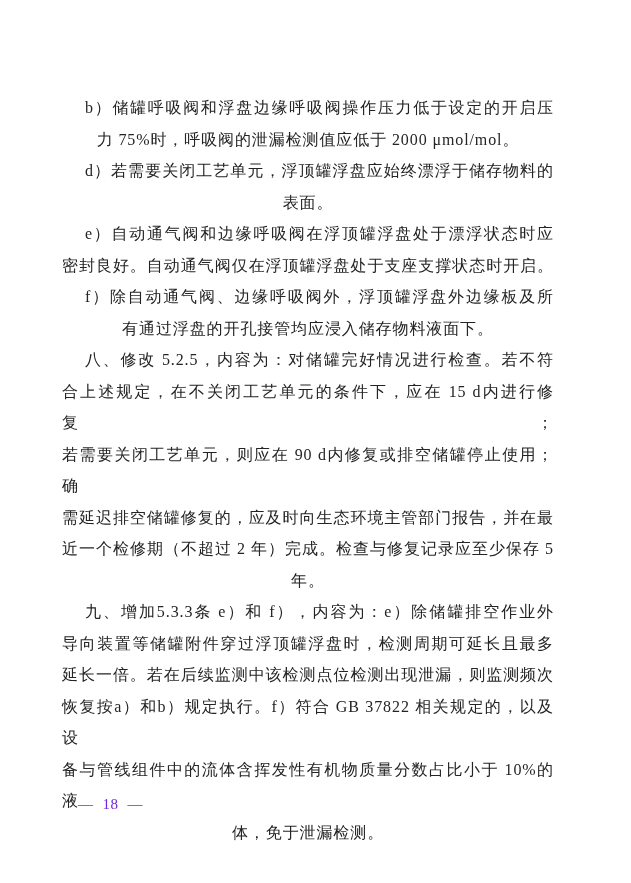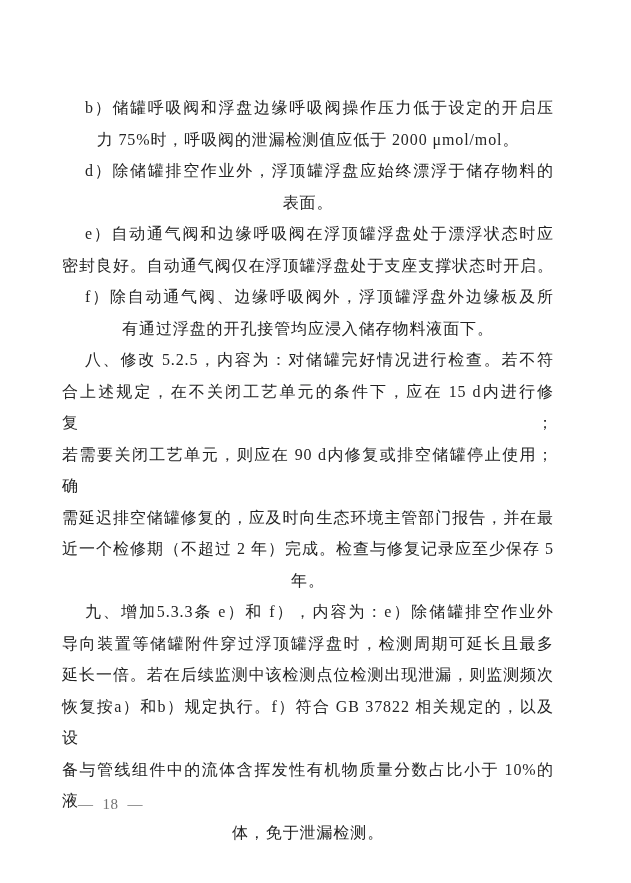--- a/index.html
+++ b/index.html
@@ -59,7 +59,7 @@
 
 
     <div class="para">
-      <div class="ln jl ind">d）除储罐排空作业外，浮顶罐浮盘应始终漂浮于储存物料的</div>
+      <div class="ln jl ind">d）若需要关闭工艺单元，浮顶罐浮盘应始终漂浮于储存物料的</div>
       <div class="ln">表面。</div>
     </div>
 

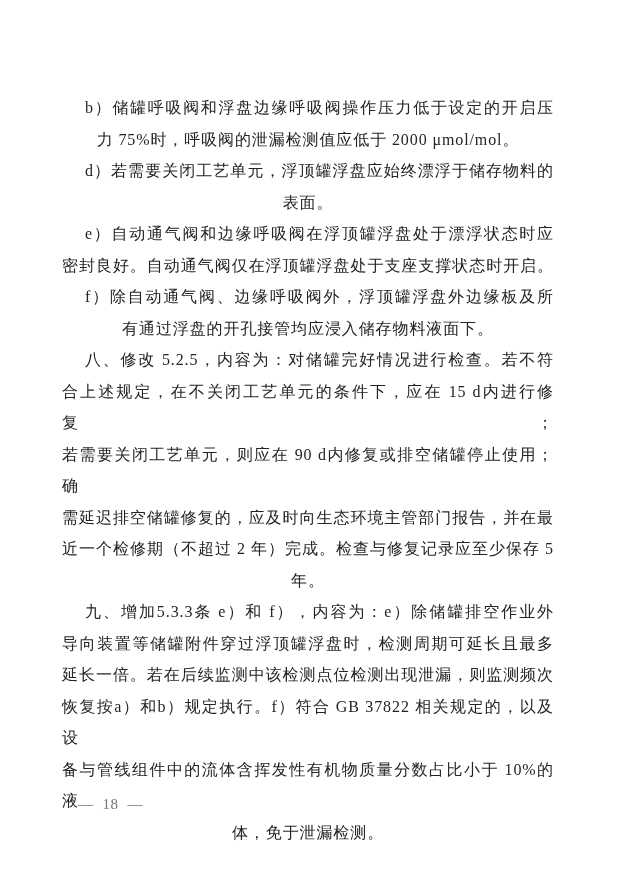--- a/index.html
+++ b/index.html
@@ -41,7 +41,7 @@
     font-size: 15px;
     line-height: 16px;
     letter-spacing: 0.5px;
-    color: #737373;
+    color: #6d28d9;
     white-space: nowrap;
   }
   .footer .num { margin: 0 9px; }

